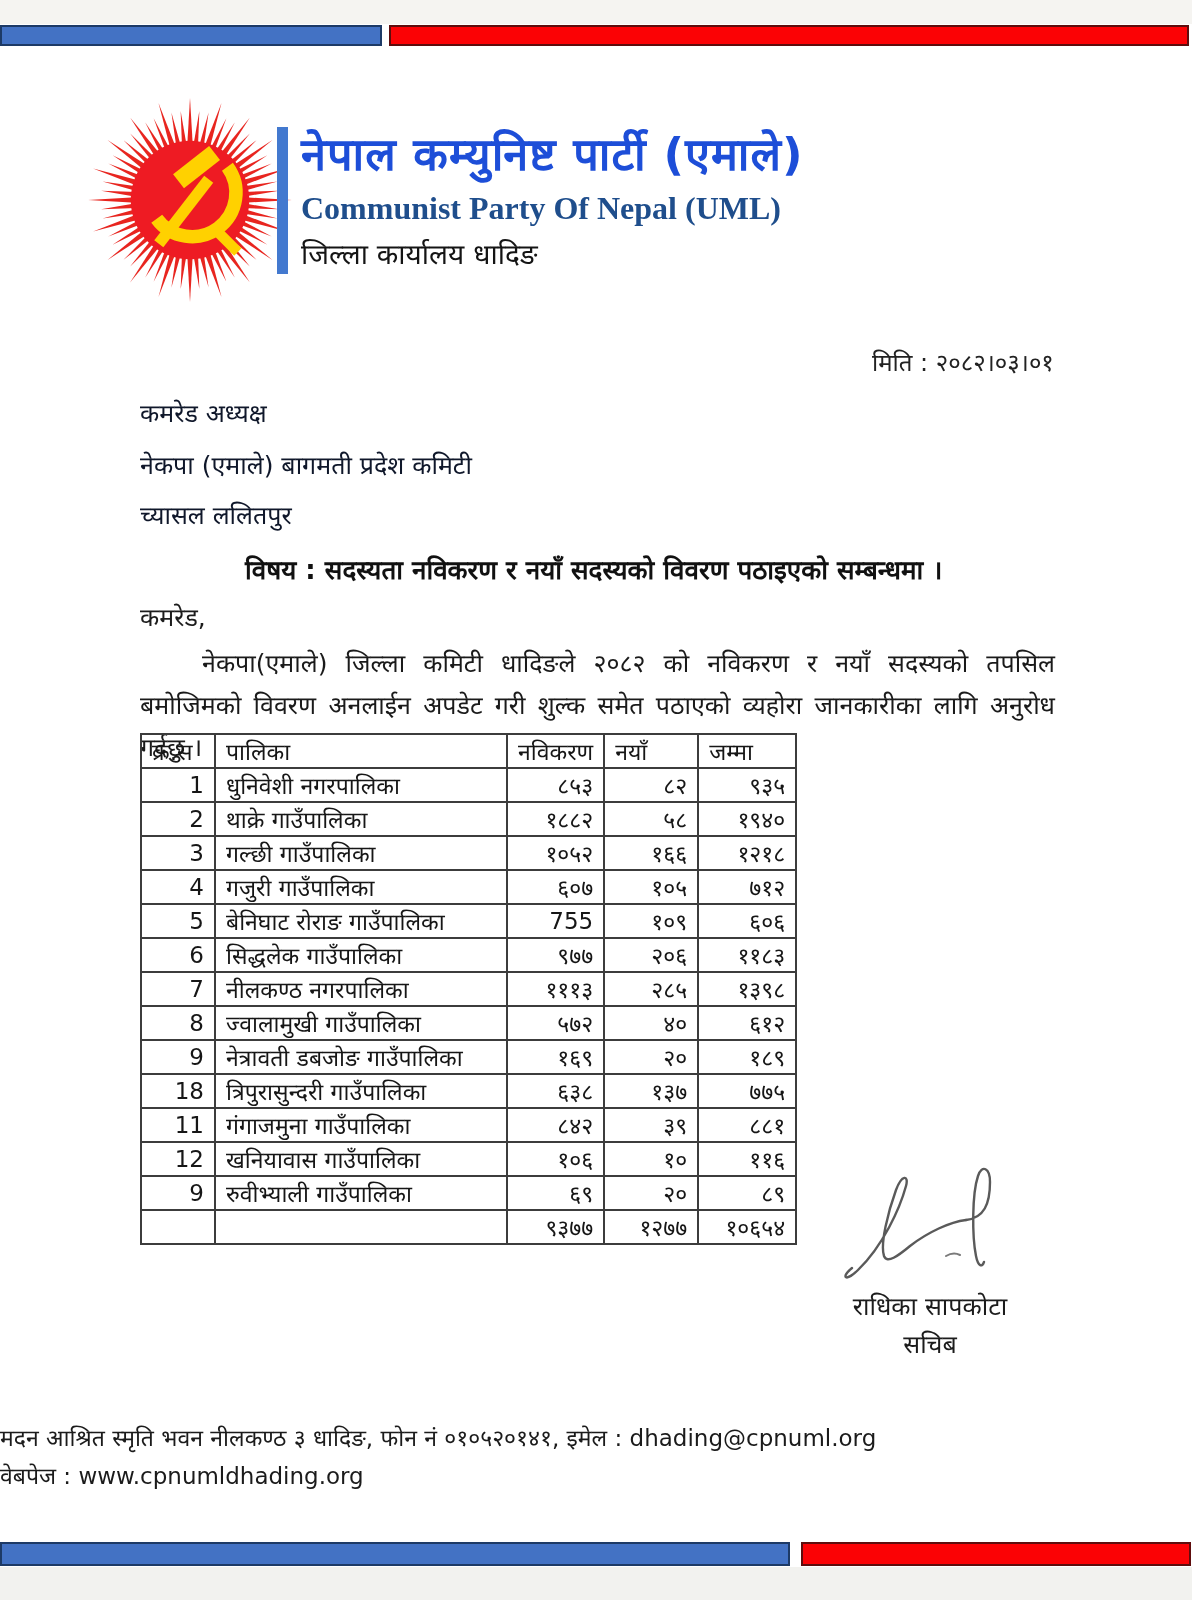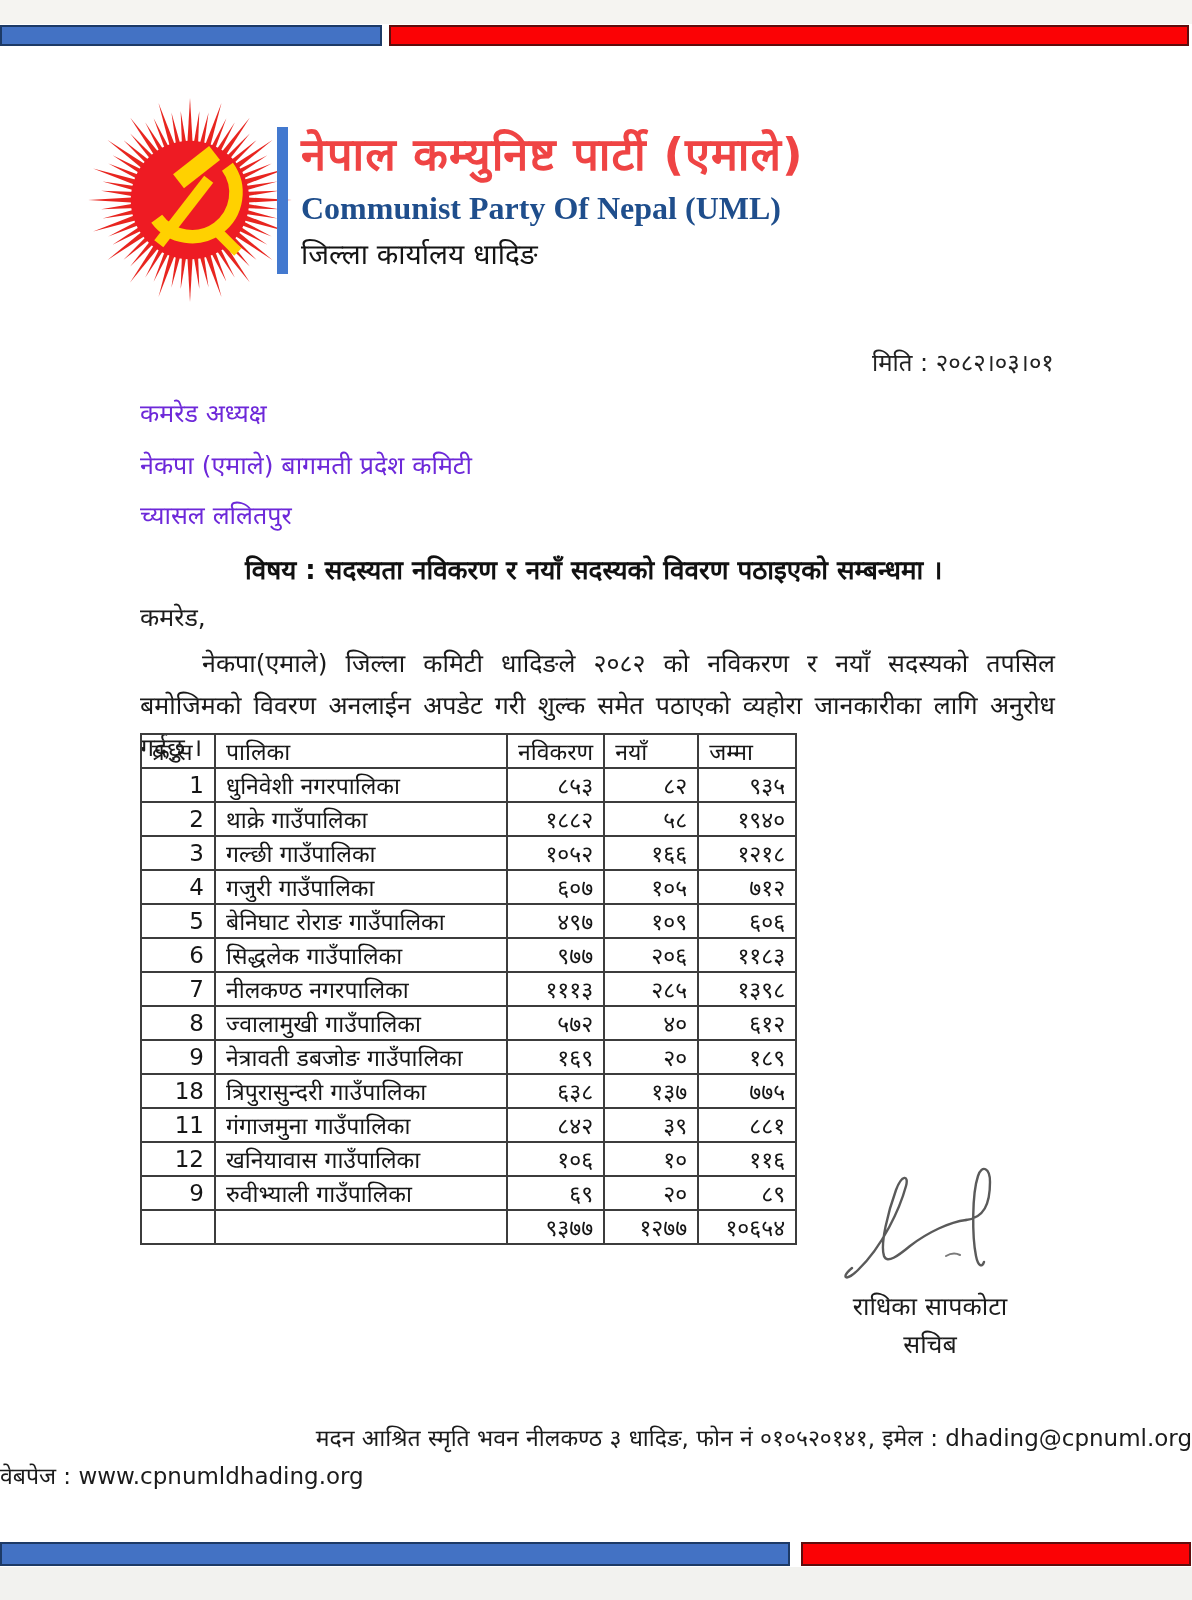--- a/index.html
+++ b/index.html
@@ -22,7 +22,7 @@
   .vbar{position:absolute;left:277px;top:127px;width:11px;height:147px;background:#4379cf;}
 
   .hdr-nepali{position:absolute;left:301px;top:122px;width:860px;
-    font-size:45px;font-weight:bold;color:#ef4444;letter-spacing:1px;white-space:nowrap;}
+    font-size:45px;font-weight:bold;color:#1d4ed8;letter-spacing:1px;white-space:nowrap;}
   .hdr-english{position:absolute;left:301px;top:190px;width:860px;
     font-family:"Liberation Serif",serif;font-size:32px;font-weight:bold;color:#1f4e8c;white-space:nowrap;}
   .hdr-office{position:absolute;left:301px;top:234px;width:600px;

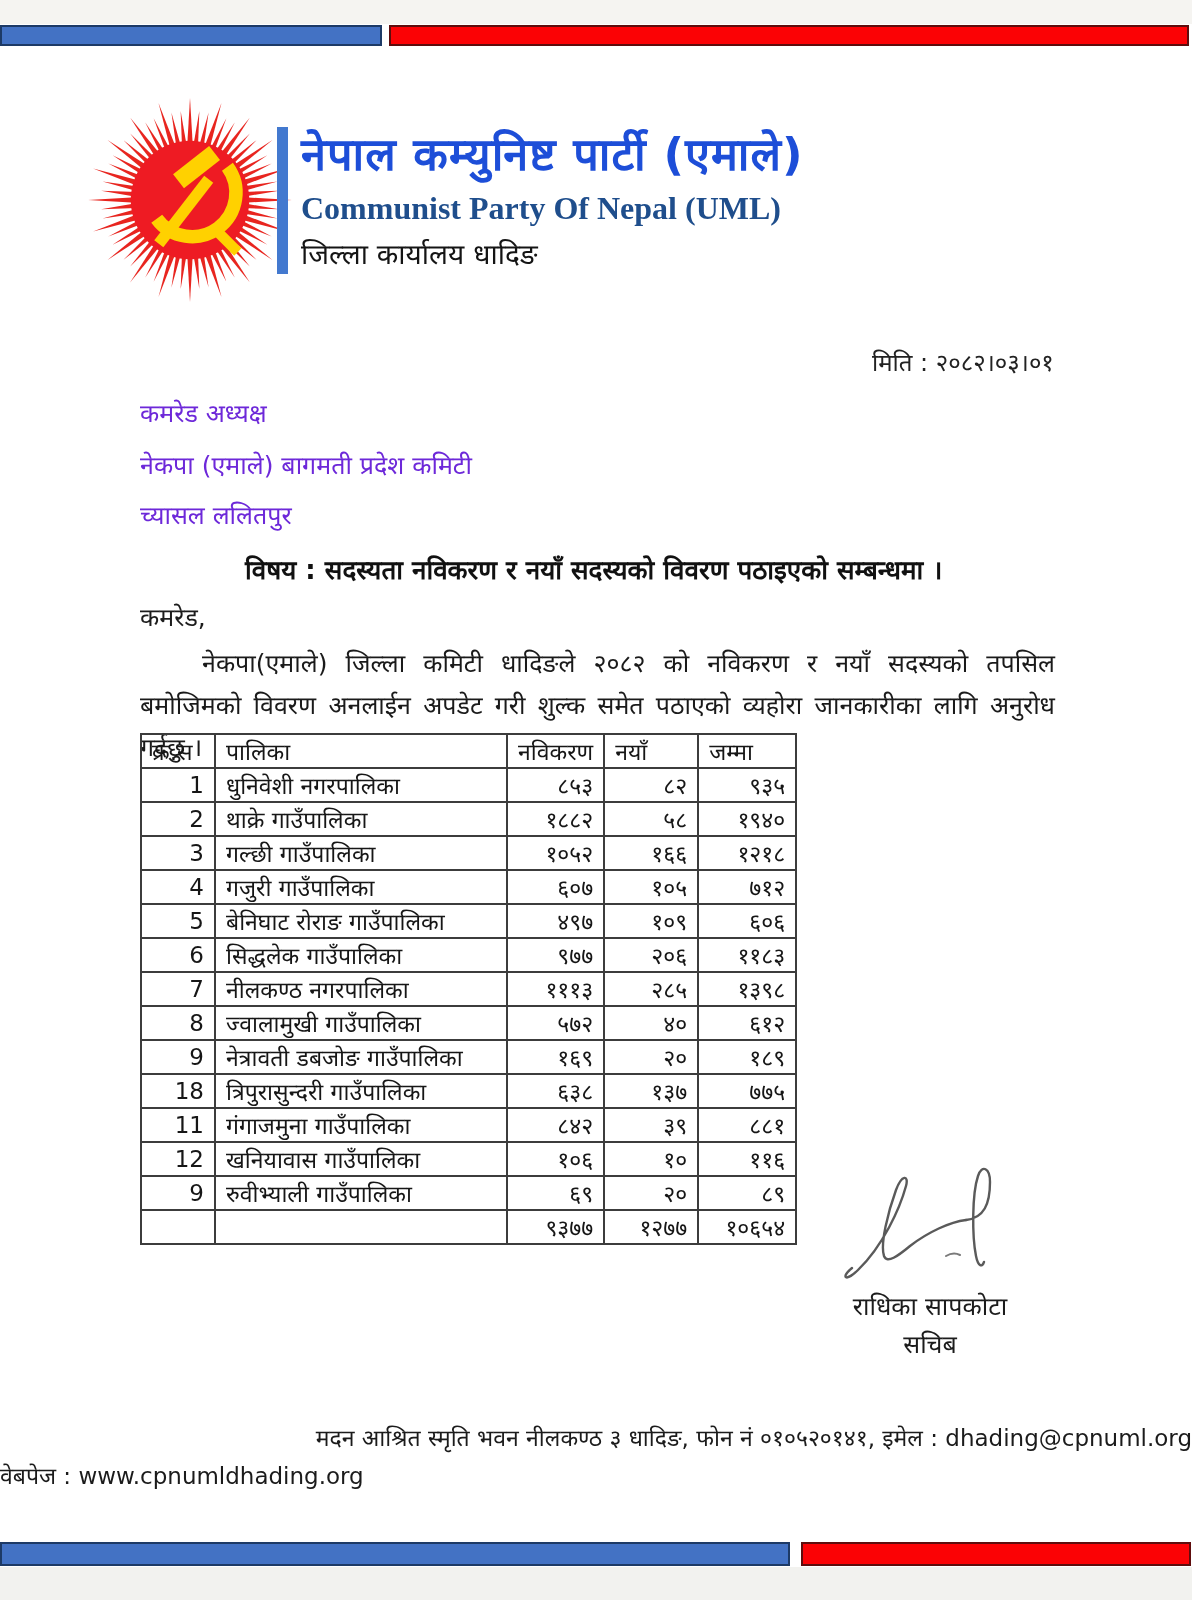--- a/index.html
+++ b/index.html
@@ -30,7 +30,7 @@
 
   .date-line{position:absolute;left:836px;top:345px;font-size:24px;color:#222;margin-left:36px;}
 
-  .addr{position:absolute;left:140px;font-size:25px;color:#6d28d9;}
+  .addr{position:absolute;left:140px;font-size:25px;color:#0f172a;}
   .addr1{top:395px;} .addr2{top:447px;} .addr3{top:497px;}
 
   .subject{position:absolute;left:245px;top:551px;font-size:26px;font-weight:bold;color:#111;}

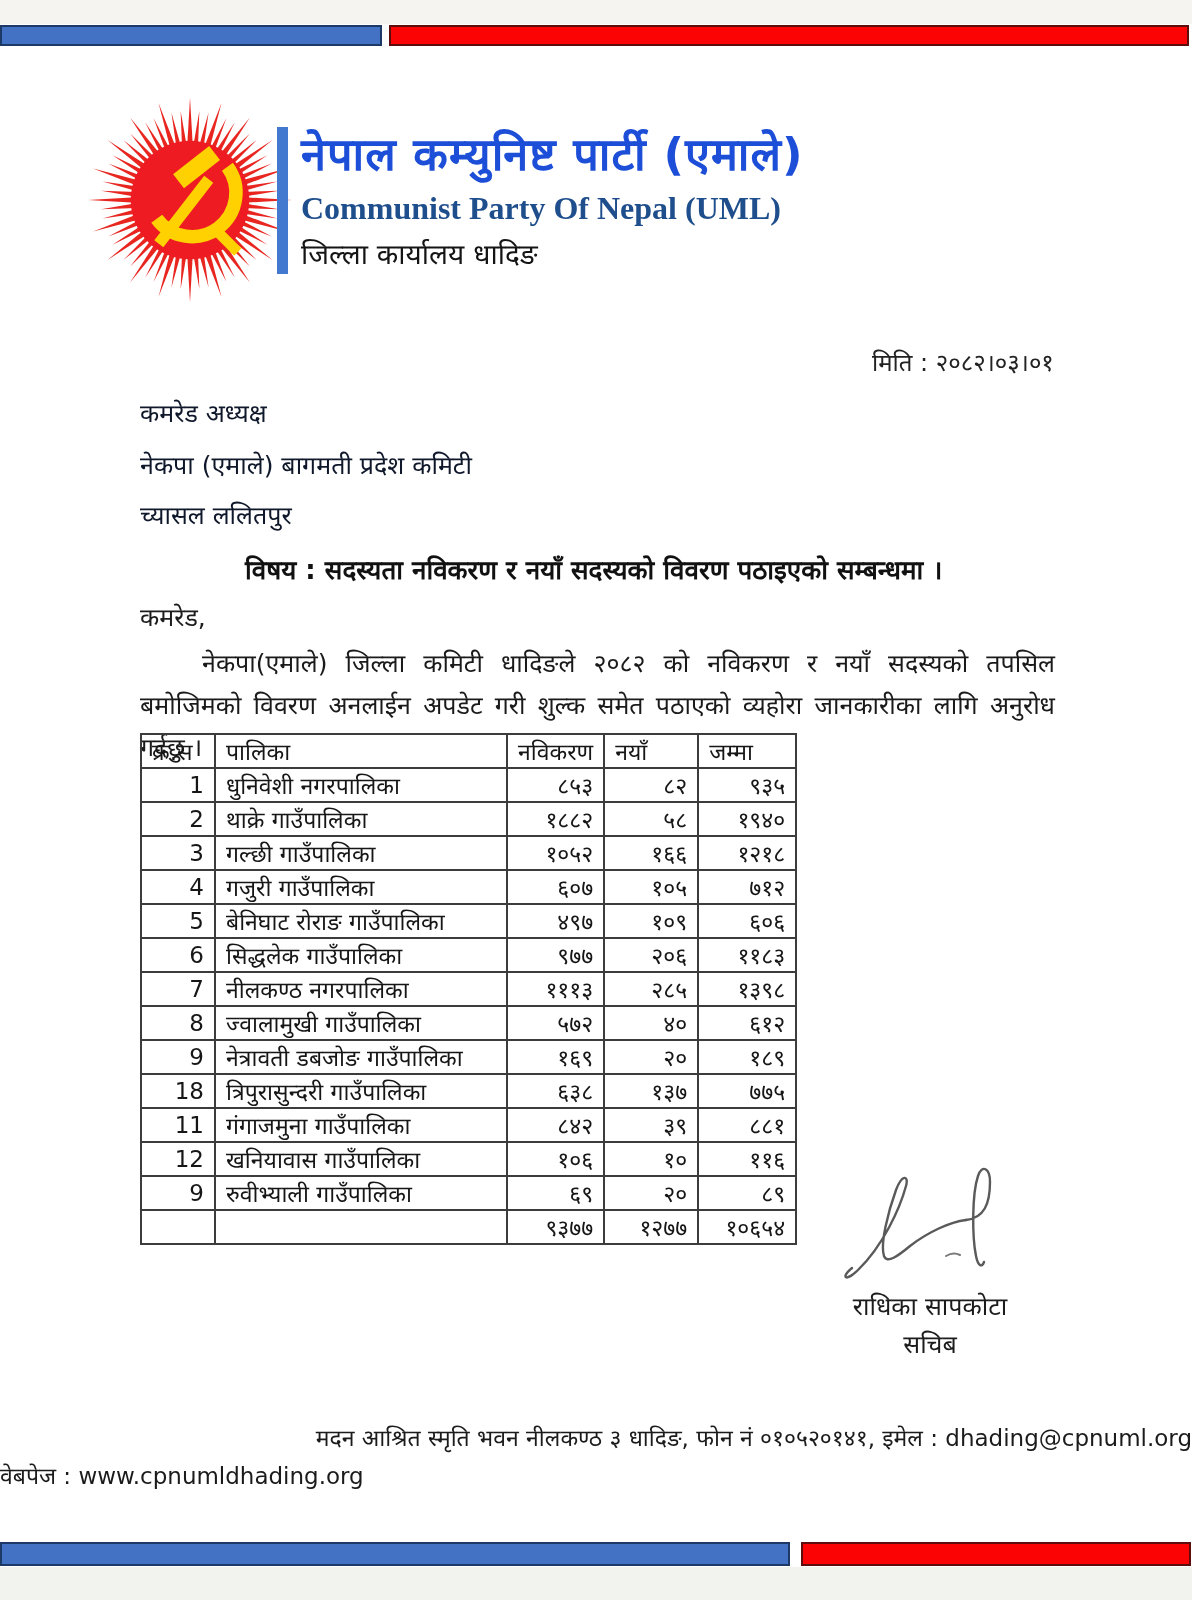--- a/index.html
+++ b/index.html
@@ -202,7 +202,7 @@
     <tr>
       <td class="serial">5</td>
       <td class="name">बेनिघाट रोराङ गाउँपालिका</td>
-      <td class="num">४९७</td>
+      <td class="num">755</td>
       <td class="num">१०९</td>
       <td class="num">६०६</td>
     </tr>

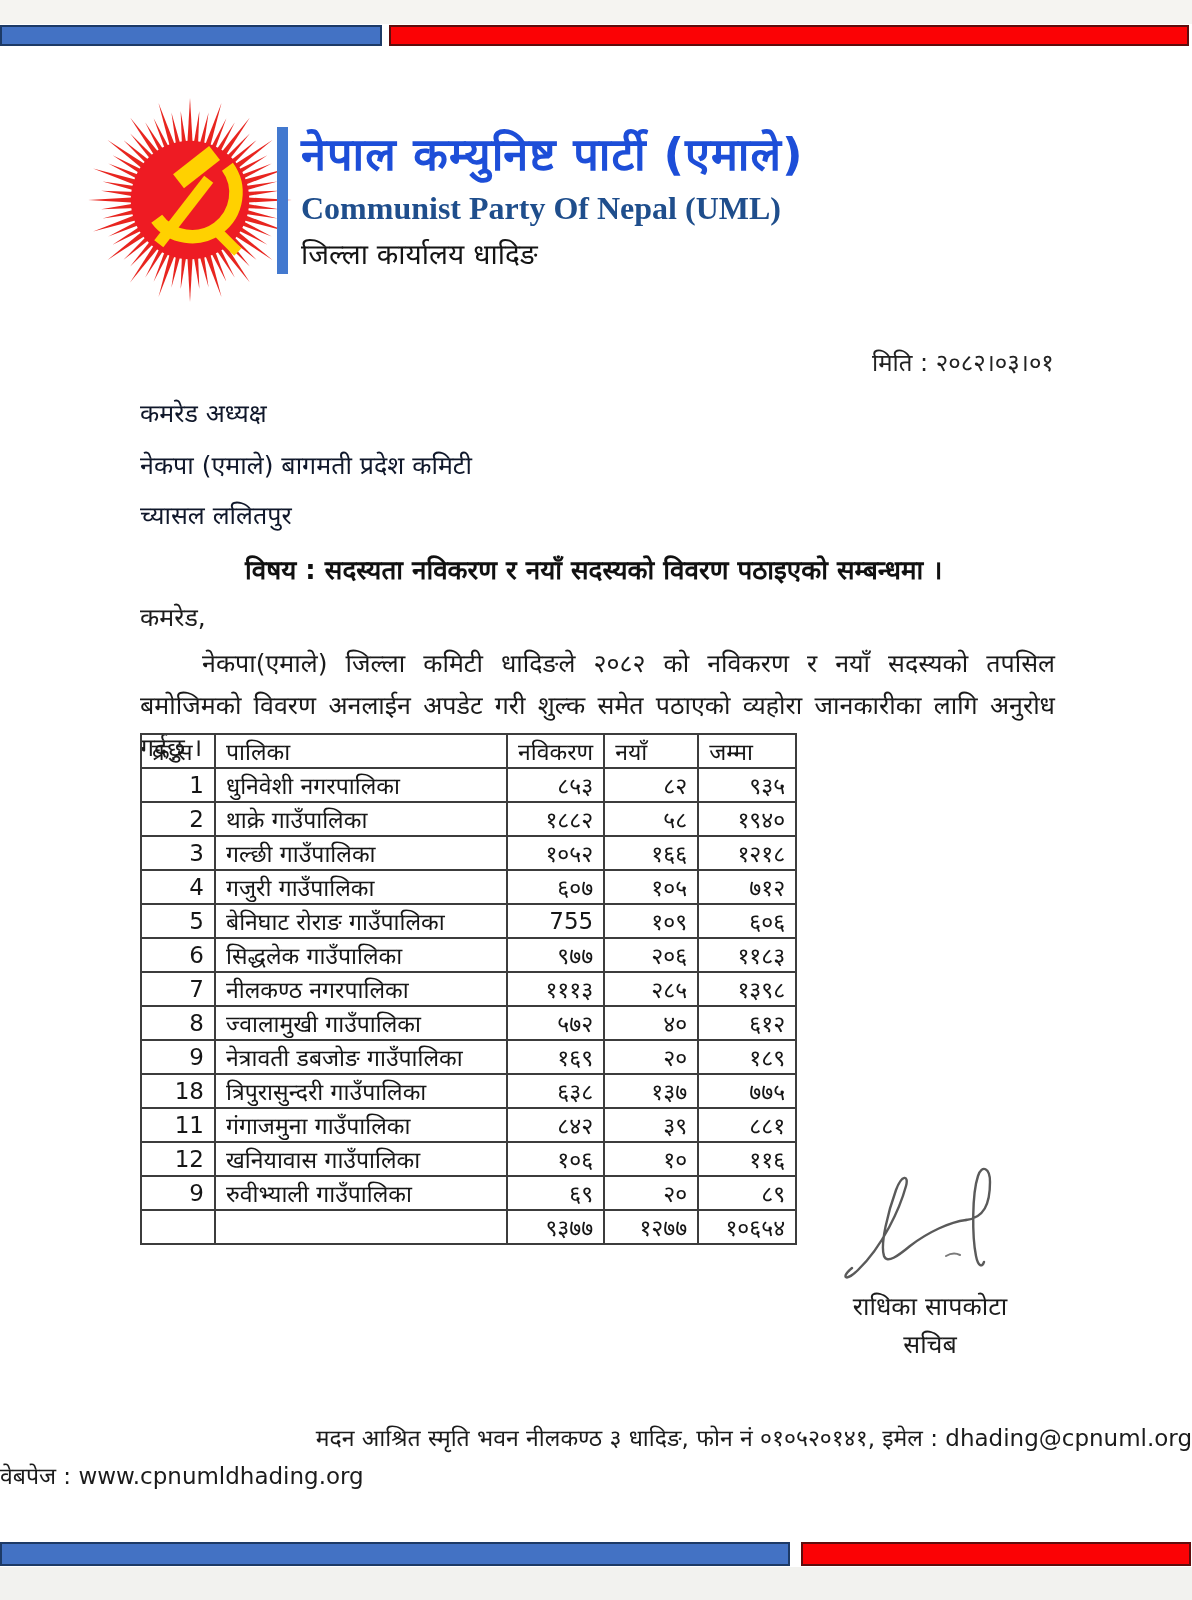--- a/index.html
+++ b/index.html
@@ -52,7 +52,7 @@
   .sig-name{position:absolute;left:820px;top:1288px;width:220px;text-align:center;font-size:25px;}
   .sig-title{position:absolute;left:820px;top:1326px;width:220px;text-align:center;font-size:25px;}
 
-  .footer1{position:absolute;left:0;top:1421px;width:1192px;text-align:right;font-size:23px;color:#1b1b1b;}
+  .footer1{position:absolute;left:0;top:1421px;width:1192px;text-align:left;font-size:23px;color:#1b1b1b;}
   .footer2{position:absolute;left:0;top:1459px;width:1192px;text-align:left;font-size:23px;color:#1b1b1b;}
 </style>
 </head>

